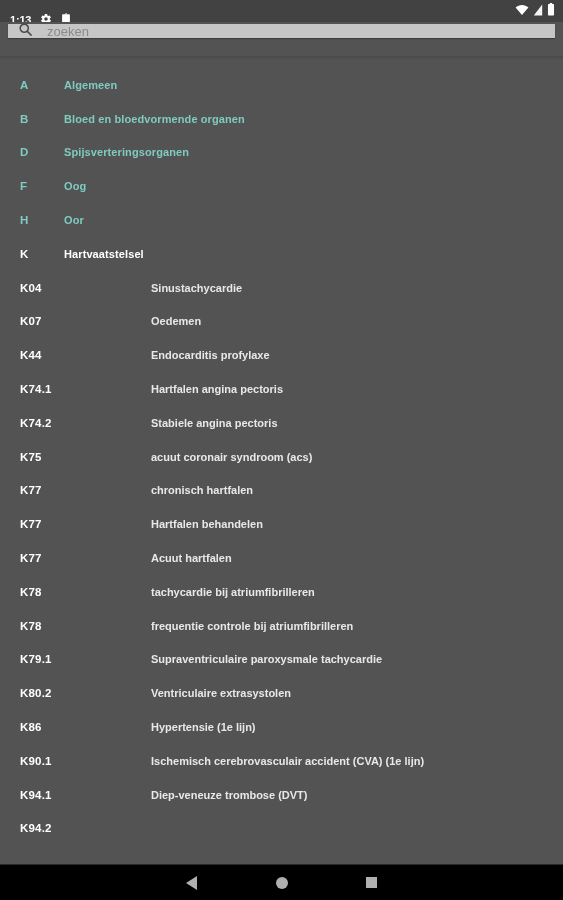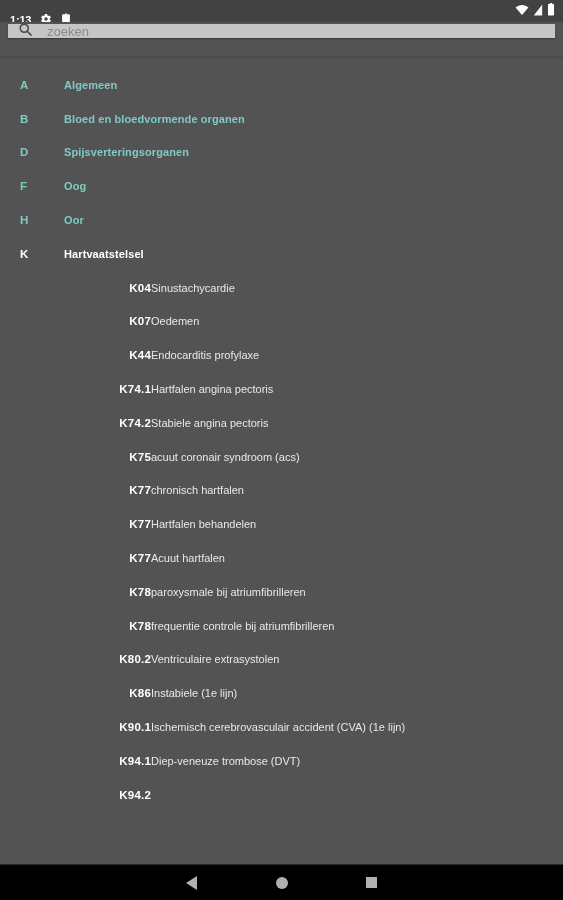--- a/index.html
+++ b/index.html
@@ -86,7 +86,7 @@
   .row.category.selected .label { color:#ffffff; font-weight:bold; }
 
   
-  .row.item .code  { color:#ffffff;text-align:right; }
+  .row.item .code  { color:#ffffff; }
   .row.item .label { color:#e8e8e8; font-weight:normal; }
 
   

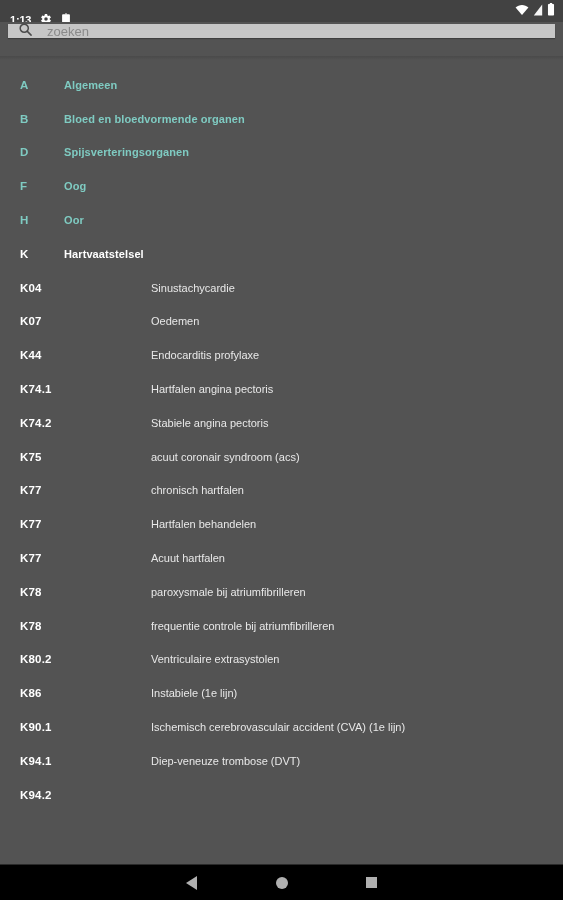--- a/index.html
+++ b/index.html
@@ -87,7 +87,7 @@
 
   
   .row.item .code  { color:#ffffff; }
-  .row.item .label { color:#e8e8e8; font-weight:normal; }
+  .row.item .label { color:#e8e8e8; font-weight:bold; }
 
   
   .navbar {

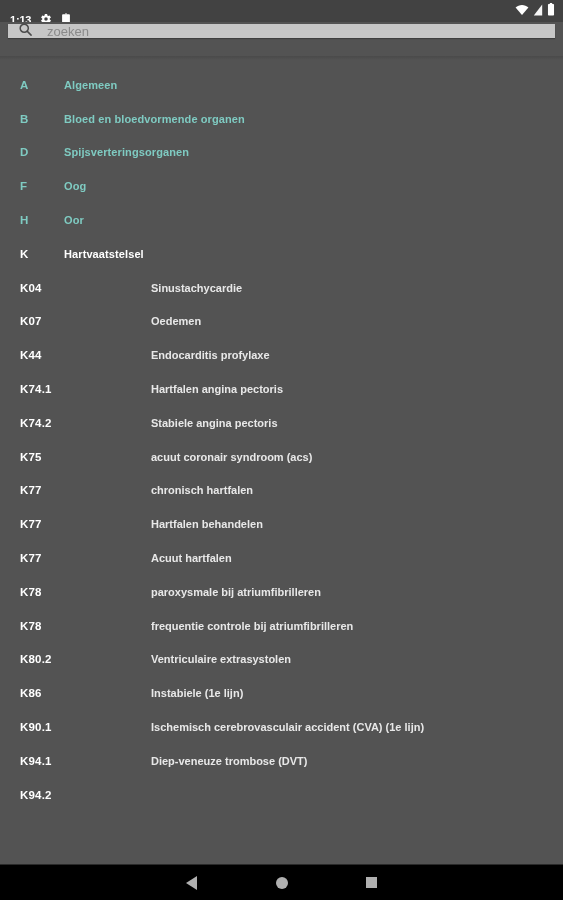--- a/index.html
+++ b/index.html
@@ -233,7 +233,7 @@
       </div>
       <div class="row item">
         <span class="code">K78</span>
-        <span class="label">paroxysmale bij atriumfibrilleren</span>
+        <span class="label">tachycardie bij atriumfibrilleren</span>
       </div>
       <div class="row item">
         <span class="code">K78</span>

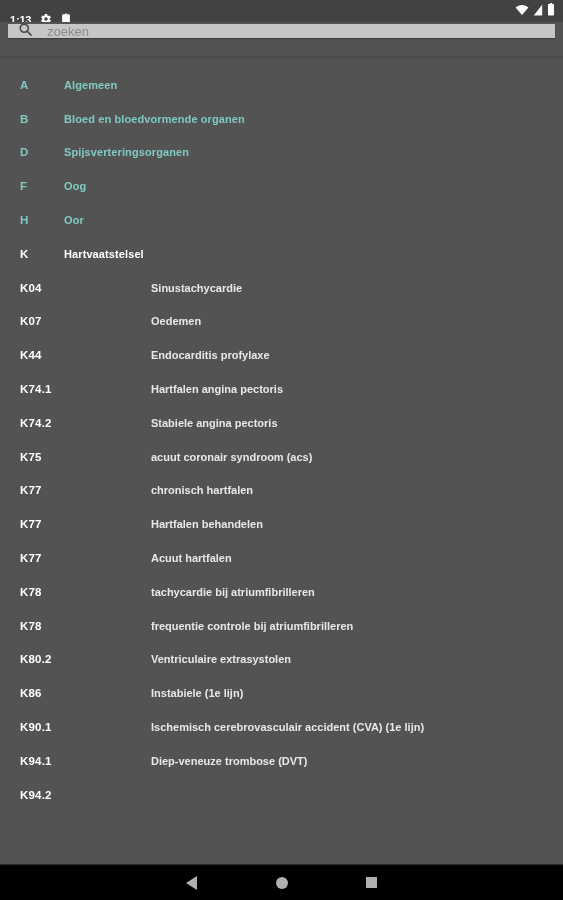--- a/index.html
+++ b/index.html
@@ -238,6 +238,10 @@
       <div class="row item">
         <span class="code">K78</span>
         <span class="label">frequentie controle bij atriumfibrilleren</span>
+      </div>
+      <div class="row item">
+        <span class="code">K79.1</span>
+        <span class="label">Supraventriculaire paroxysmale tachycardie</span>
       </div>
       <div class="row item">
         <span class="code">K80.2</span>

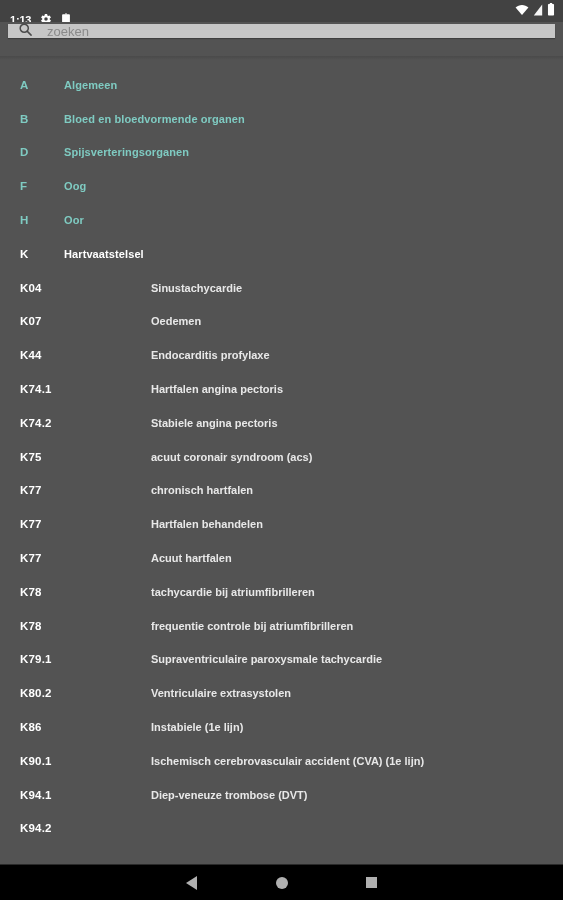--- a/index.html
+++ b/index.html
@@ -249,7 +249,7 @@
       </div>
       <div class="row item">
         <span class="code">K86</span>
-        <span class="label">Instabiele (1e lijn)</span>
+        <span class="label">Hypertensie (1e lijn)</span>
       </div>
       <div class="row item">
         <span class="code">K90.1</span>

